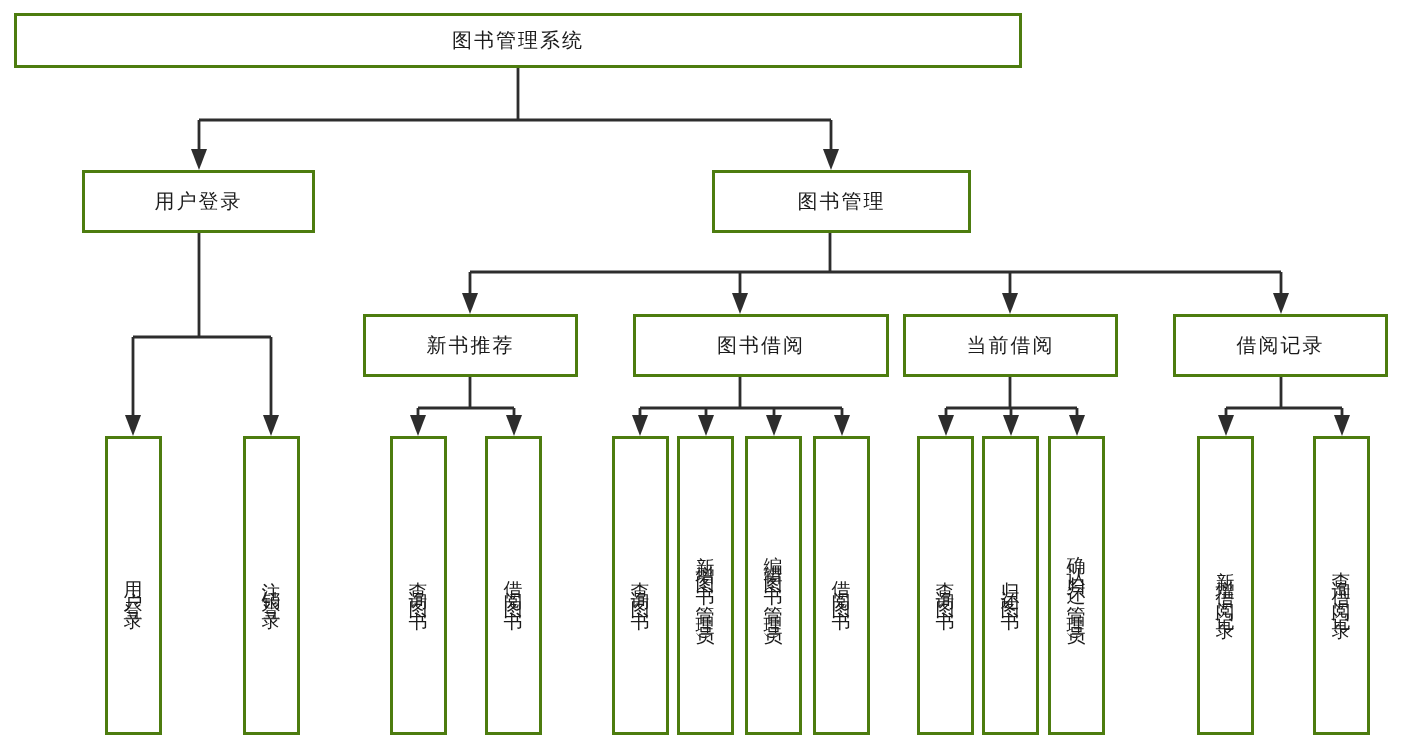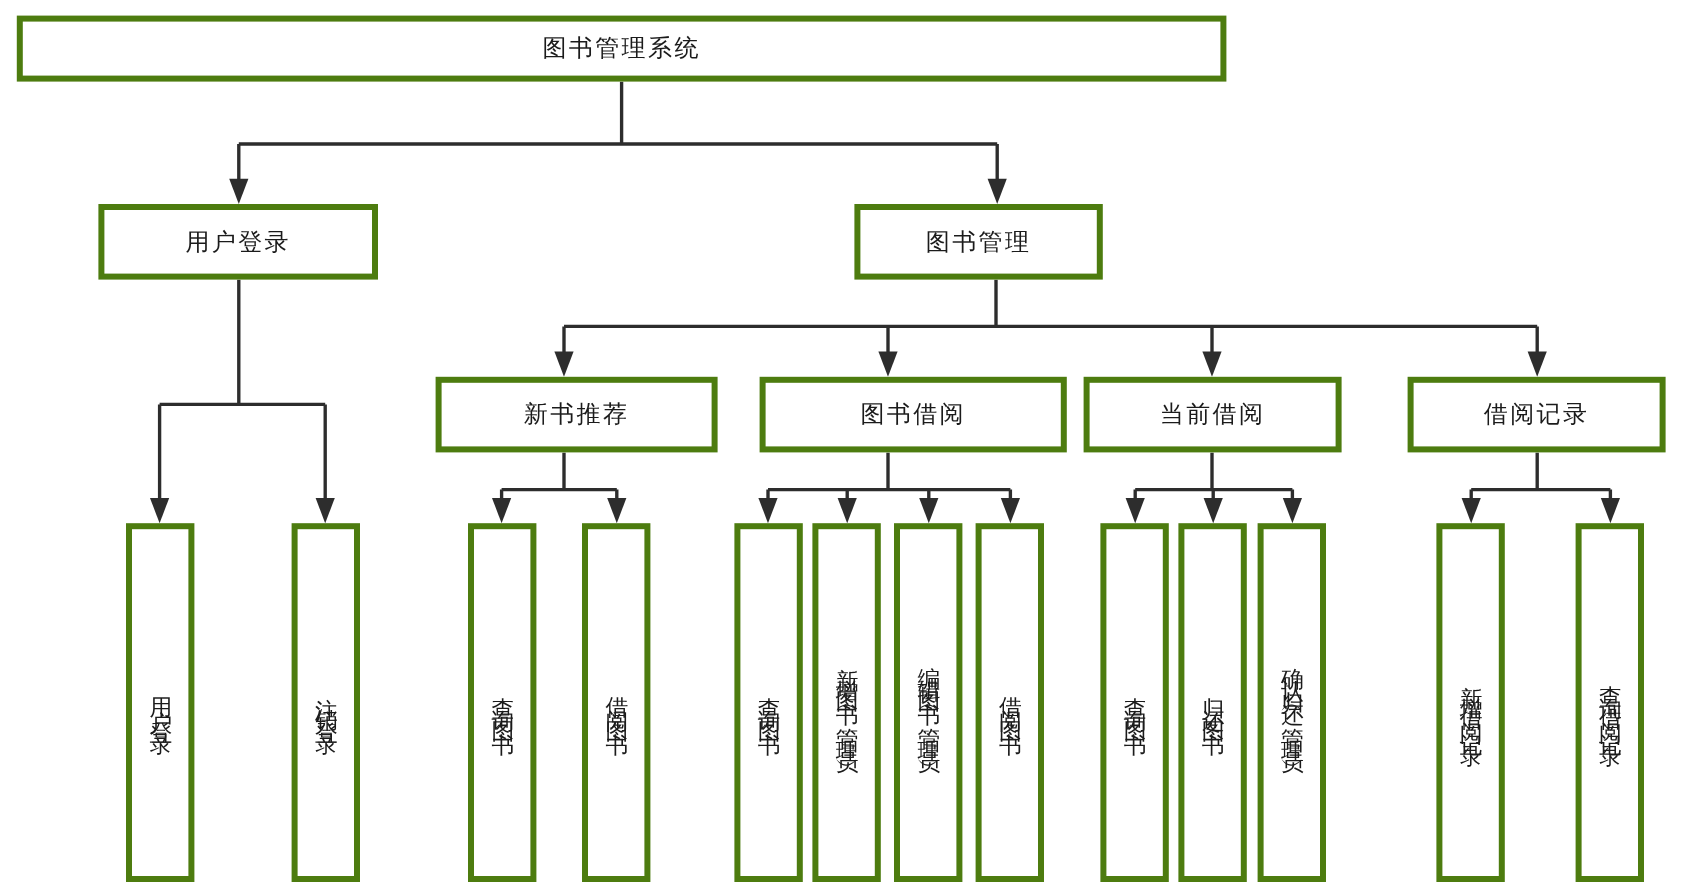--- a/index.html
+++ b/index.html
@@ -26,7 +26,7 @@
     position: absolute;
     box-sizing: border-box;
     background: #ffffff;
-    border: 5px solid #4d7c0f;
+    border: 3px solid #4d7c0f;
     display: flex;
     align-items: center;
     justify-content: center;

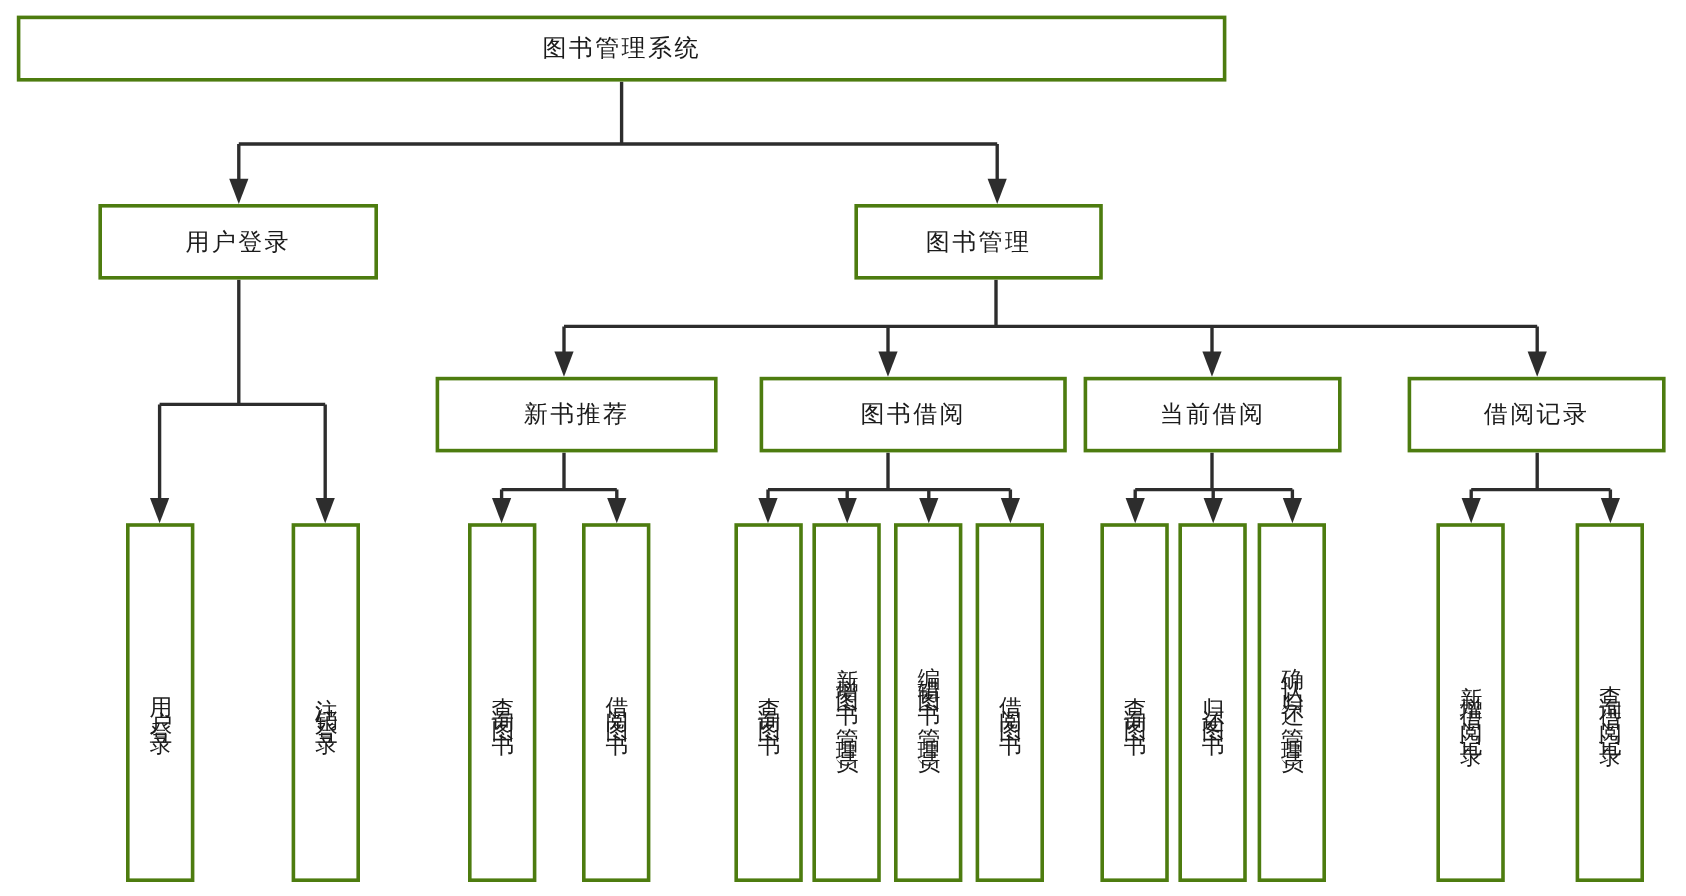--- a/index.html
+++ b/index.html
@@ -108,7 +108,7 @@
   <div class="box" style="left:82px;top:170px;width:233px;height:63px">
     <span class="hlabel">用户登录</span>
   </div>
-  <div class="box" style="left:712px;top:170px;width:207px;height:63px">
+  <div class="box" style="left:712px;top:170px;width:259px;height:63px">
     <span class="hlabel">图书管理</span>
   </div>
 

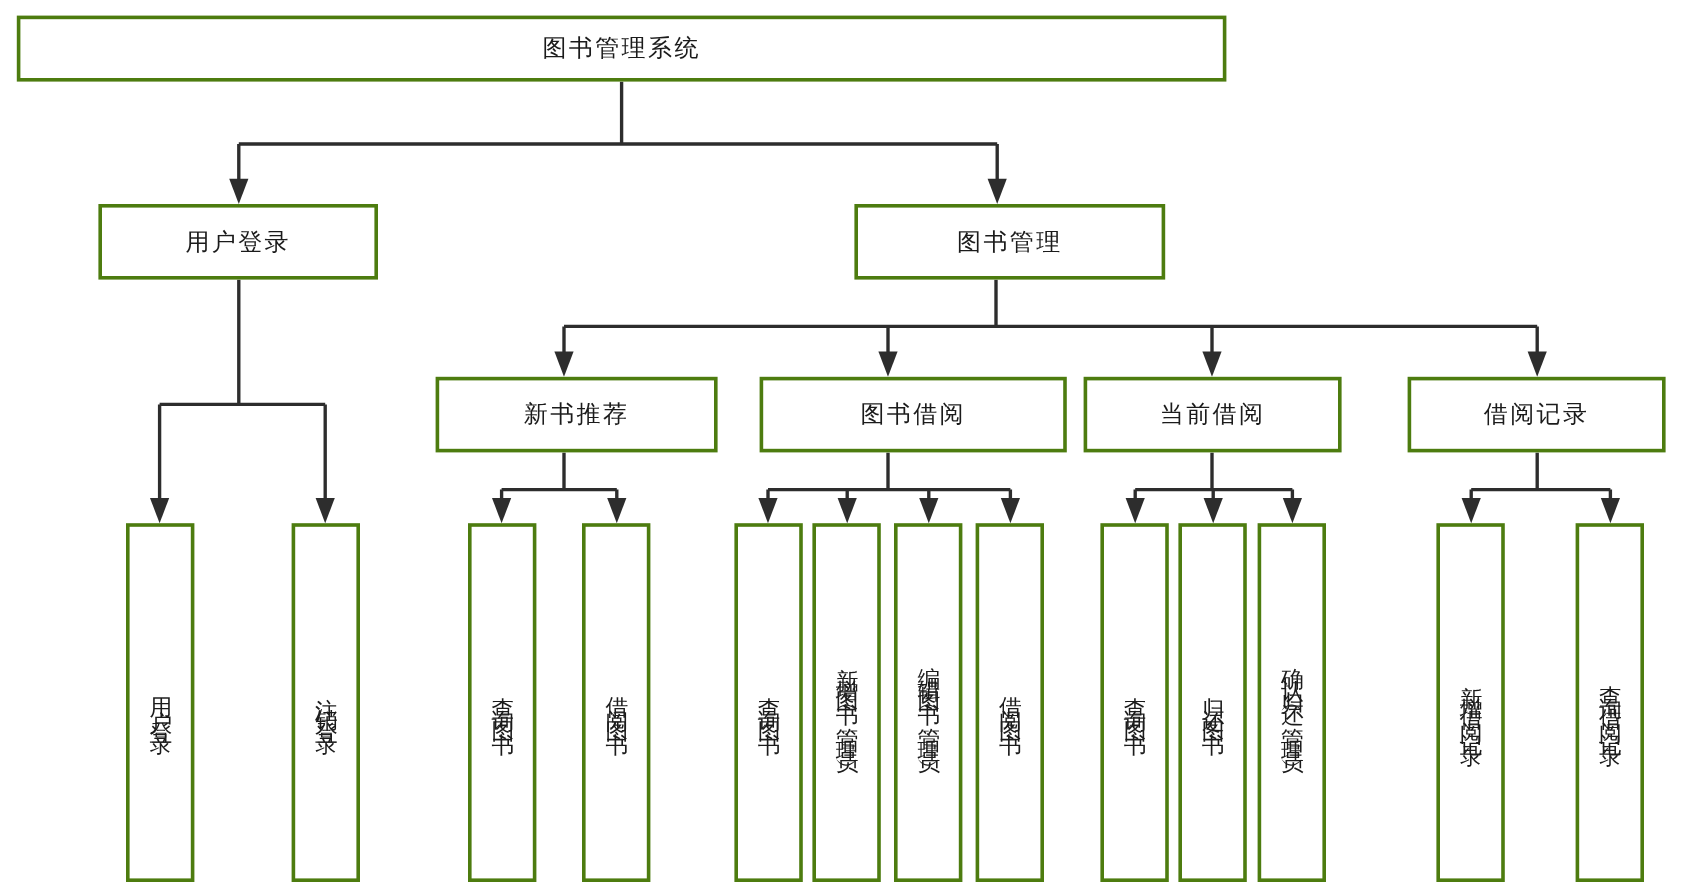--- a/index.html
+++ b/index.html
@@ -112,7 +112,7 @@
     <span class="hlabel">图书管理</span>
   </div>
 
-  <div class="box" style="left:363px;top:314px;width:235px;height:63px">
+  <div class="box" style="left:363px;top:314px;width:215px;height:63px">
     <span class="hlabel">新书推荐</span>
   </div>
   <div class="box" style="left:633px;top:314px;width:256px;height:63px">

